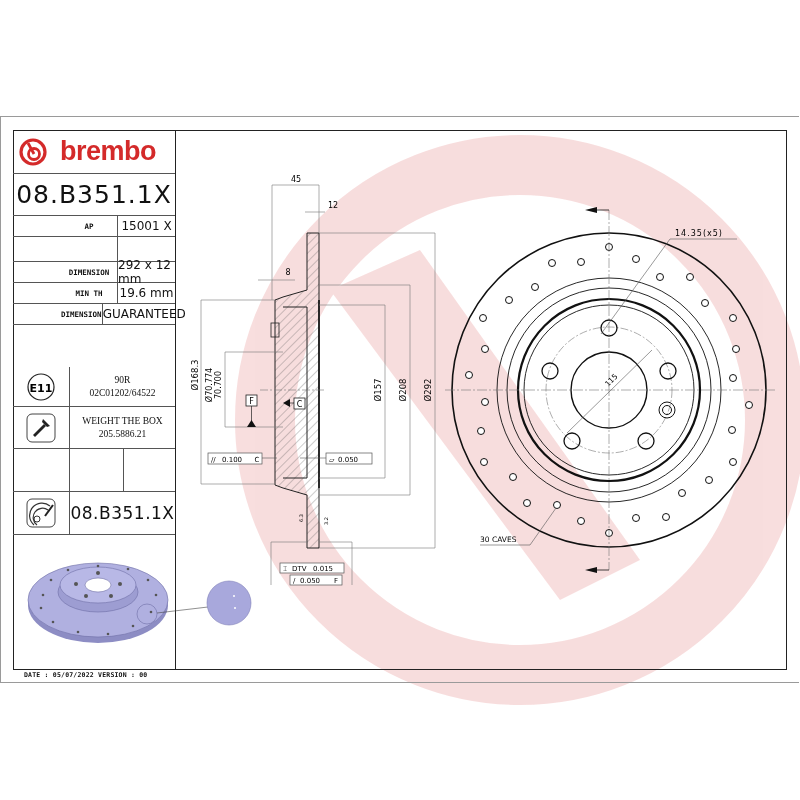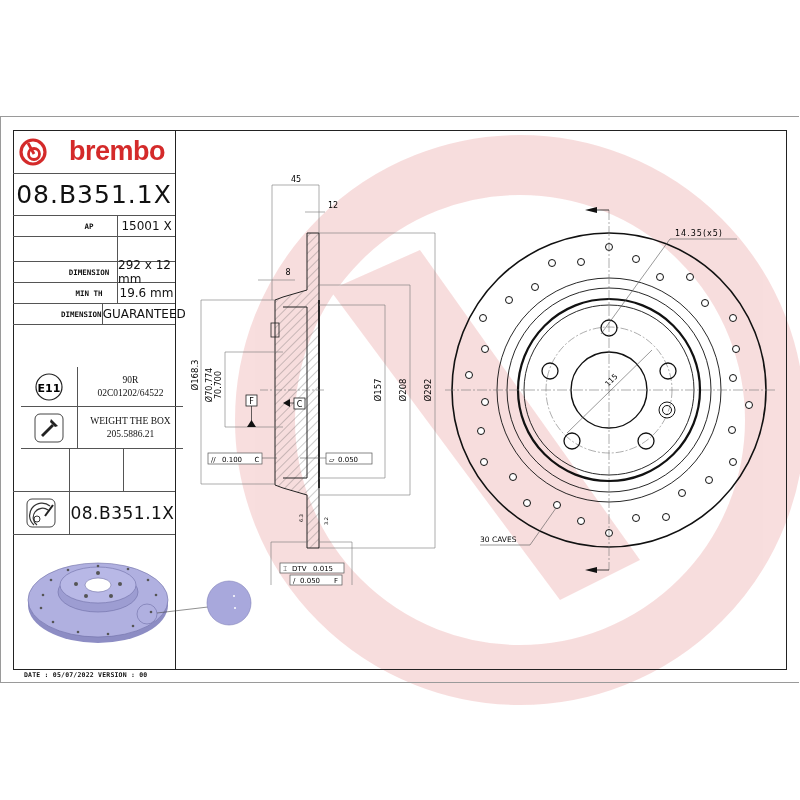--- a/index.html
+++ b/index.html
@@ -8,7 +8,7 @@
   .inner{position:absolute;left:13px;top:130px;width:774px;height:540px;border:1.3px solid #222;box-sizing:border-box;}
   .leftcol{position:absolute;left:13px;top:130px;width:163px;height:540px;border-right:1.3px solid #222;box-sizing:border-box;}
   .cell{position:absolute;left:0;width:162px;box-sizing:border-box;border-bottom:1px solid #555;}
-  .logo{top:0;height:44px;display:flex;align-items:center;padding-left:6px;gap:22px;}
+  .logo{top:0;height:44px;display:flex;align-items:center;padding-left:6px;gap:13px;}
   .logo-text{font-family:"Liberation Sans","DejaVu Sans",sans-serif;font-weight:bold;font-size:27px;color:#d42a2a;letter-spacing:-0.5px;}
   .partno{top:44px;height:42px;font-family:"DejaVu Sans","Liberation Sans",sans-serif;font-size:25px;display:flex;align-items:center;justify-content:center;letter-spacing:1px;}
   .row{height:21px;display:flex;font-size:9px;}

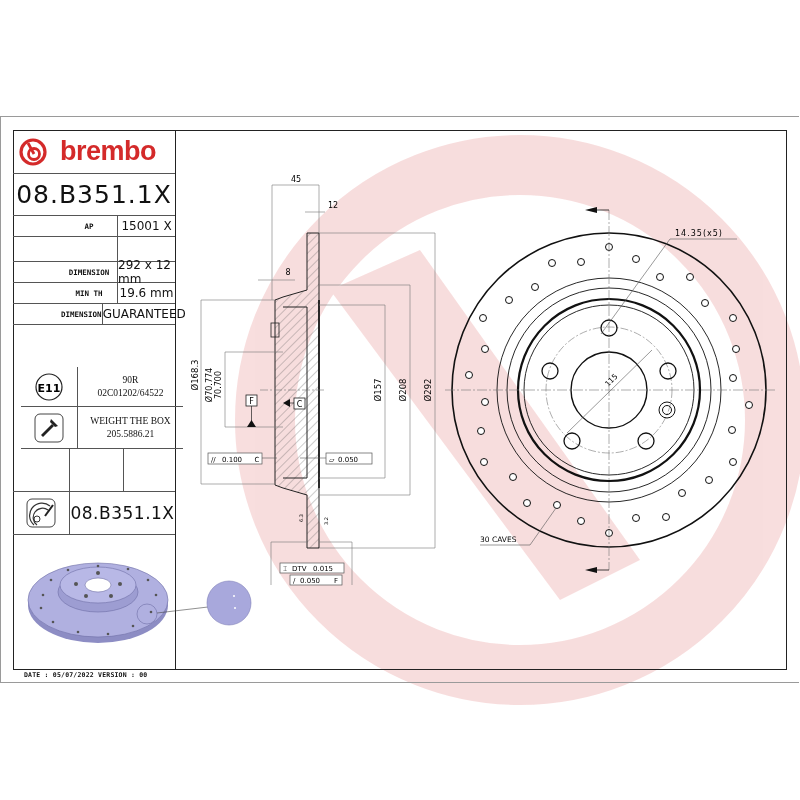--- a/index.html
+++ b/index.html
@@ -14,7 +14,7 @@
   .row{height:21px;display:flex;font-size:9px;}
   .row .k{width:56px;border-right:1px solid #555;display:flex;align-items:center;justify-content:center;font-size:7.5px;font-weight:bold;padding-left:48px;}
   .row .v{flex:1;display:flex;align-items:center;justify-content:center;font-size:12px;font-family:"DejaVu Sans","Liberation Sans",sans-serif;}
-  .row2{height:40px;display:flex;margin-left:8px;}
+  .row2{height:40px;display:flex;}
   .row2 .k{width:56px;border-right:1px solid #555;display:flex;align-items:center;justify-content:center;}
   .row2 .v{flex:1;display:flex;flex-direction:column;align-items:center;justify-content:center;font-size:9.5px;line-height:13px;font-family:Liberation Serif, serif;}
   .blank{height:43px;display:flex;}

